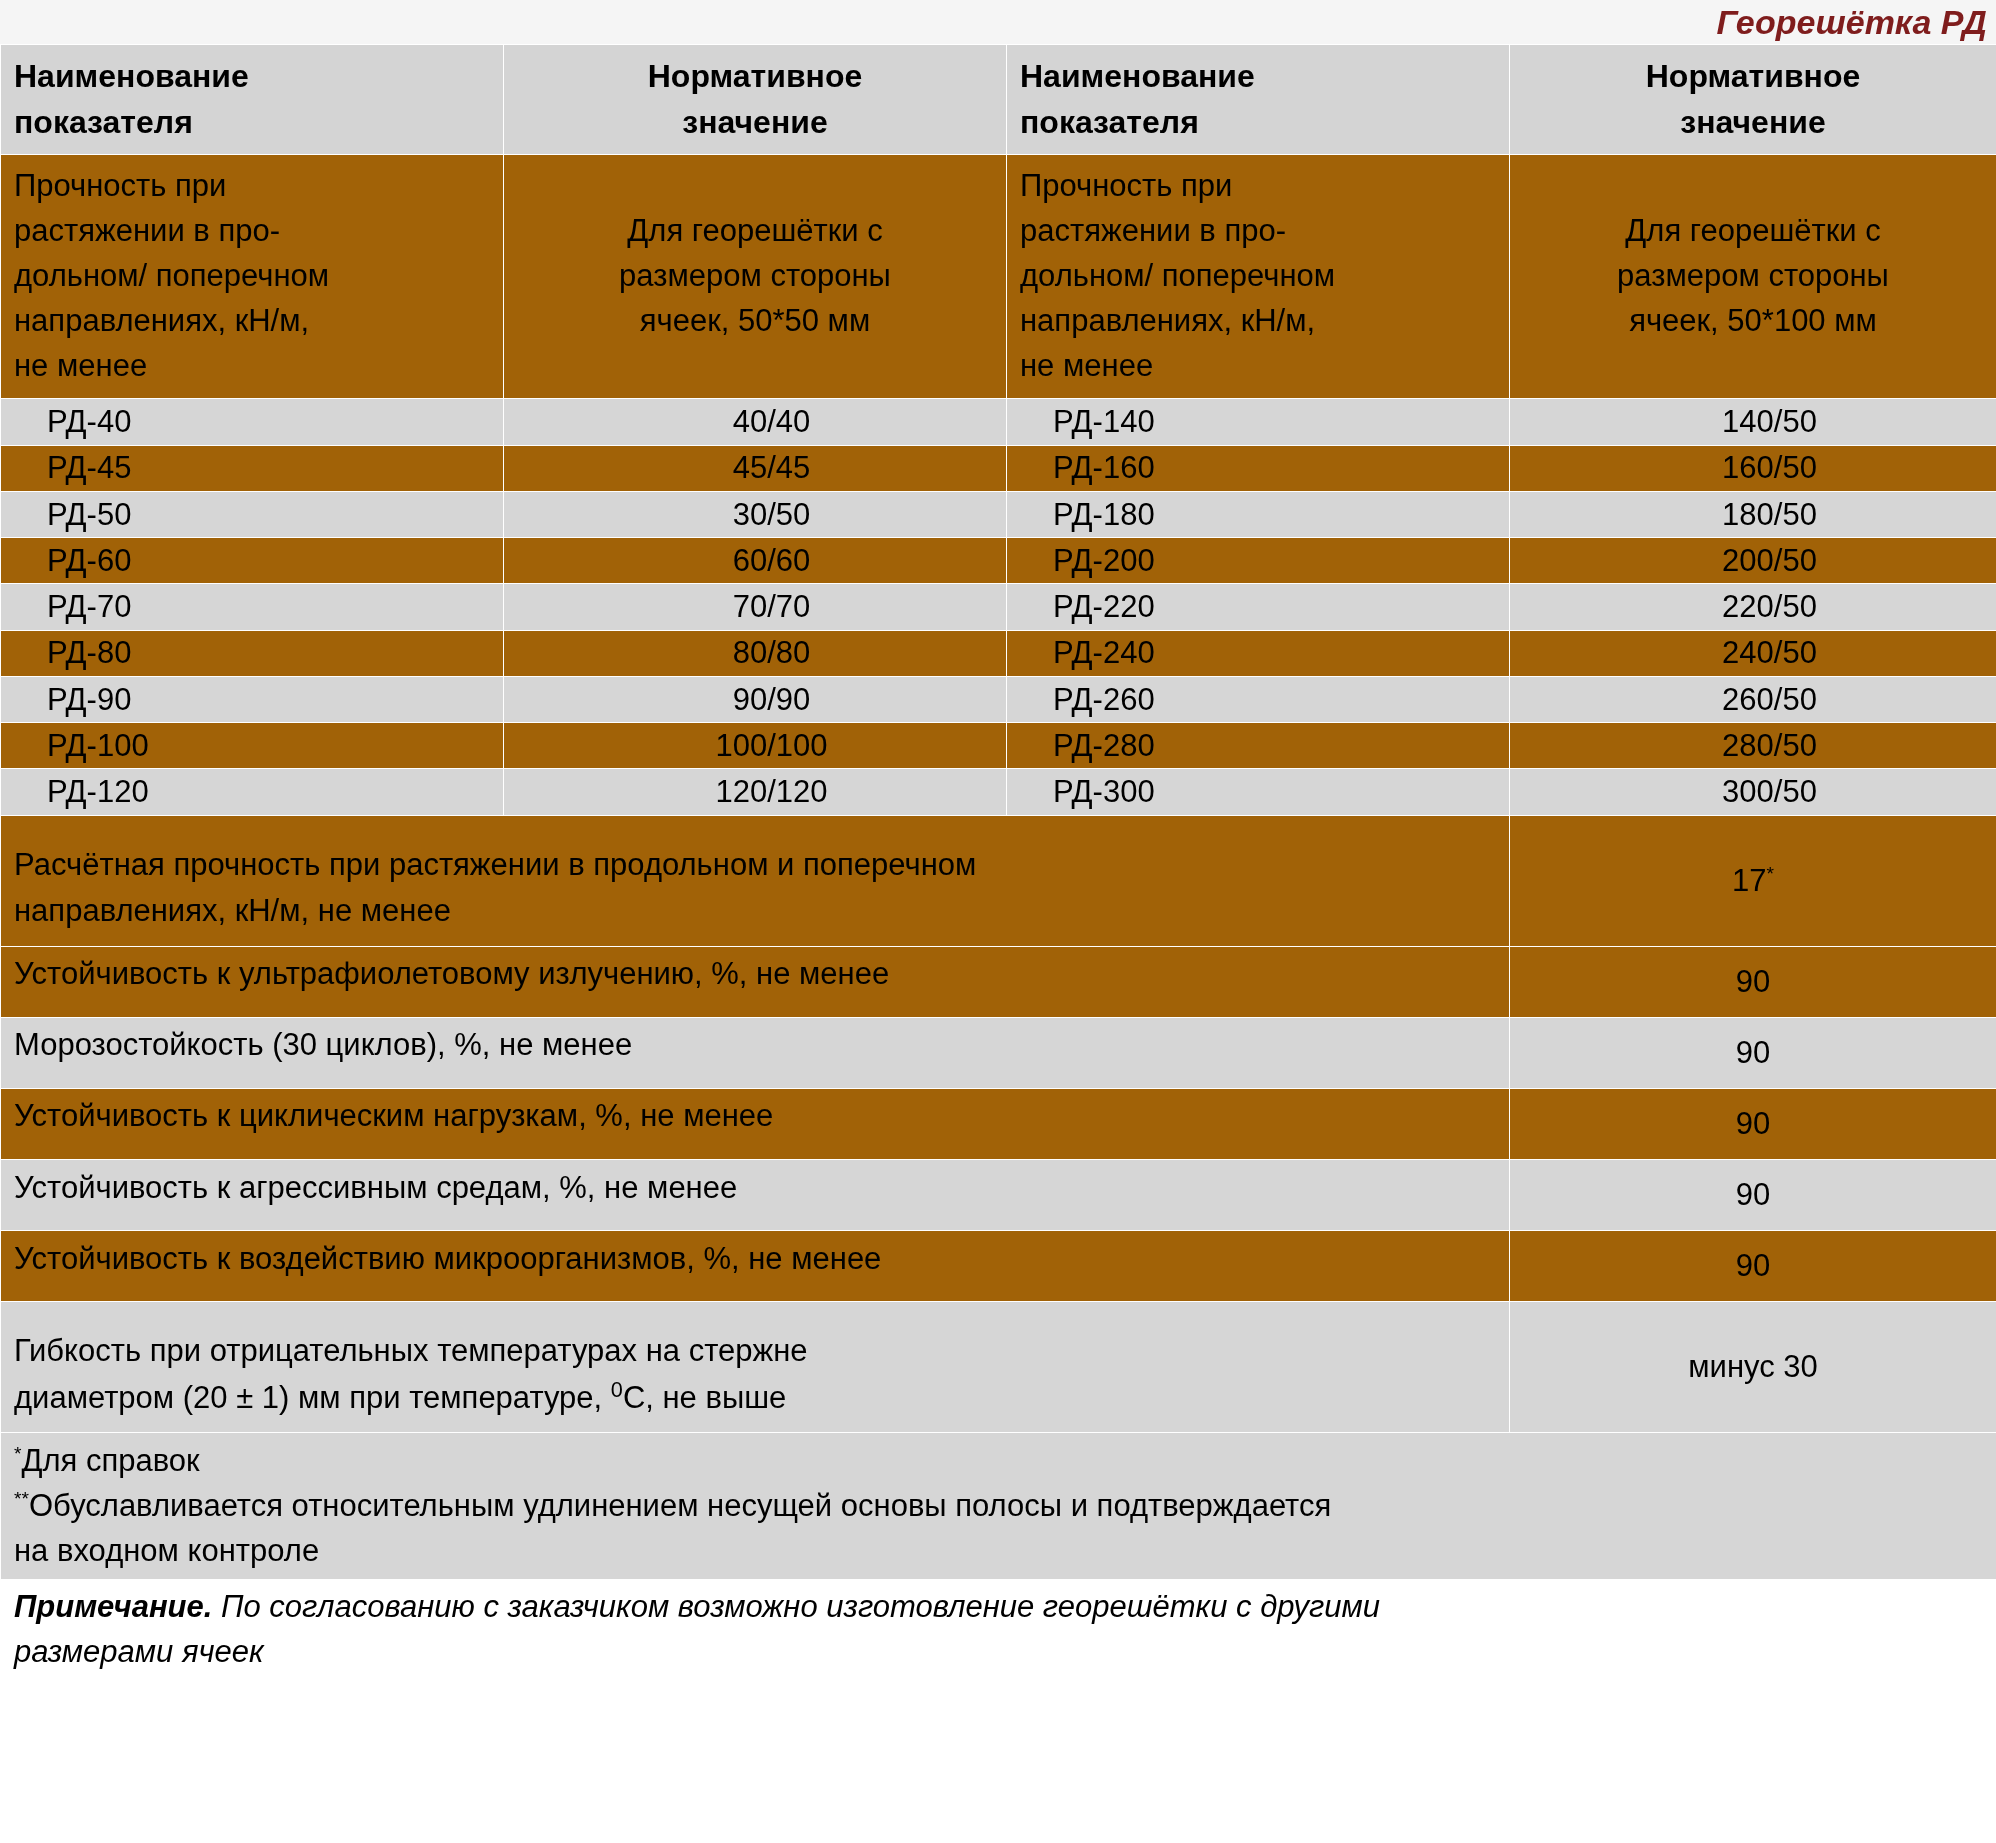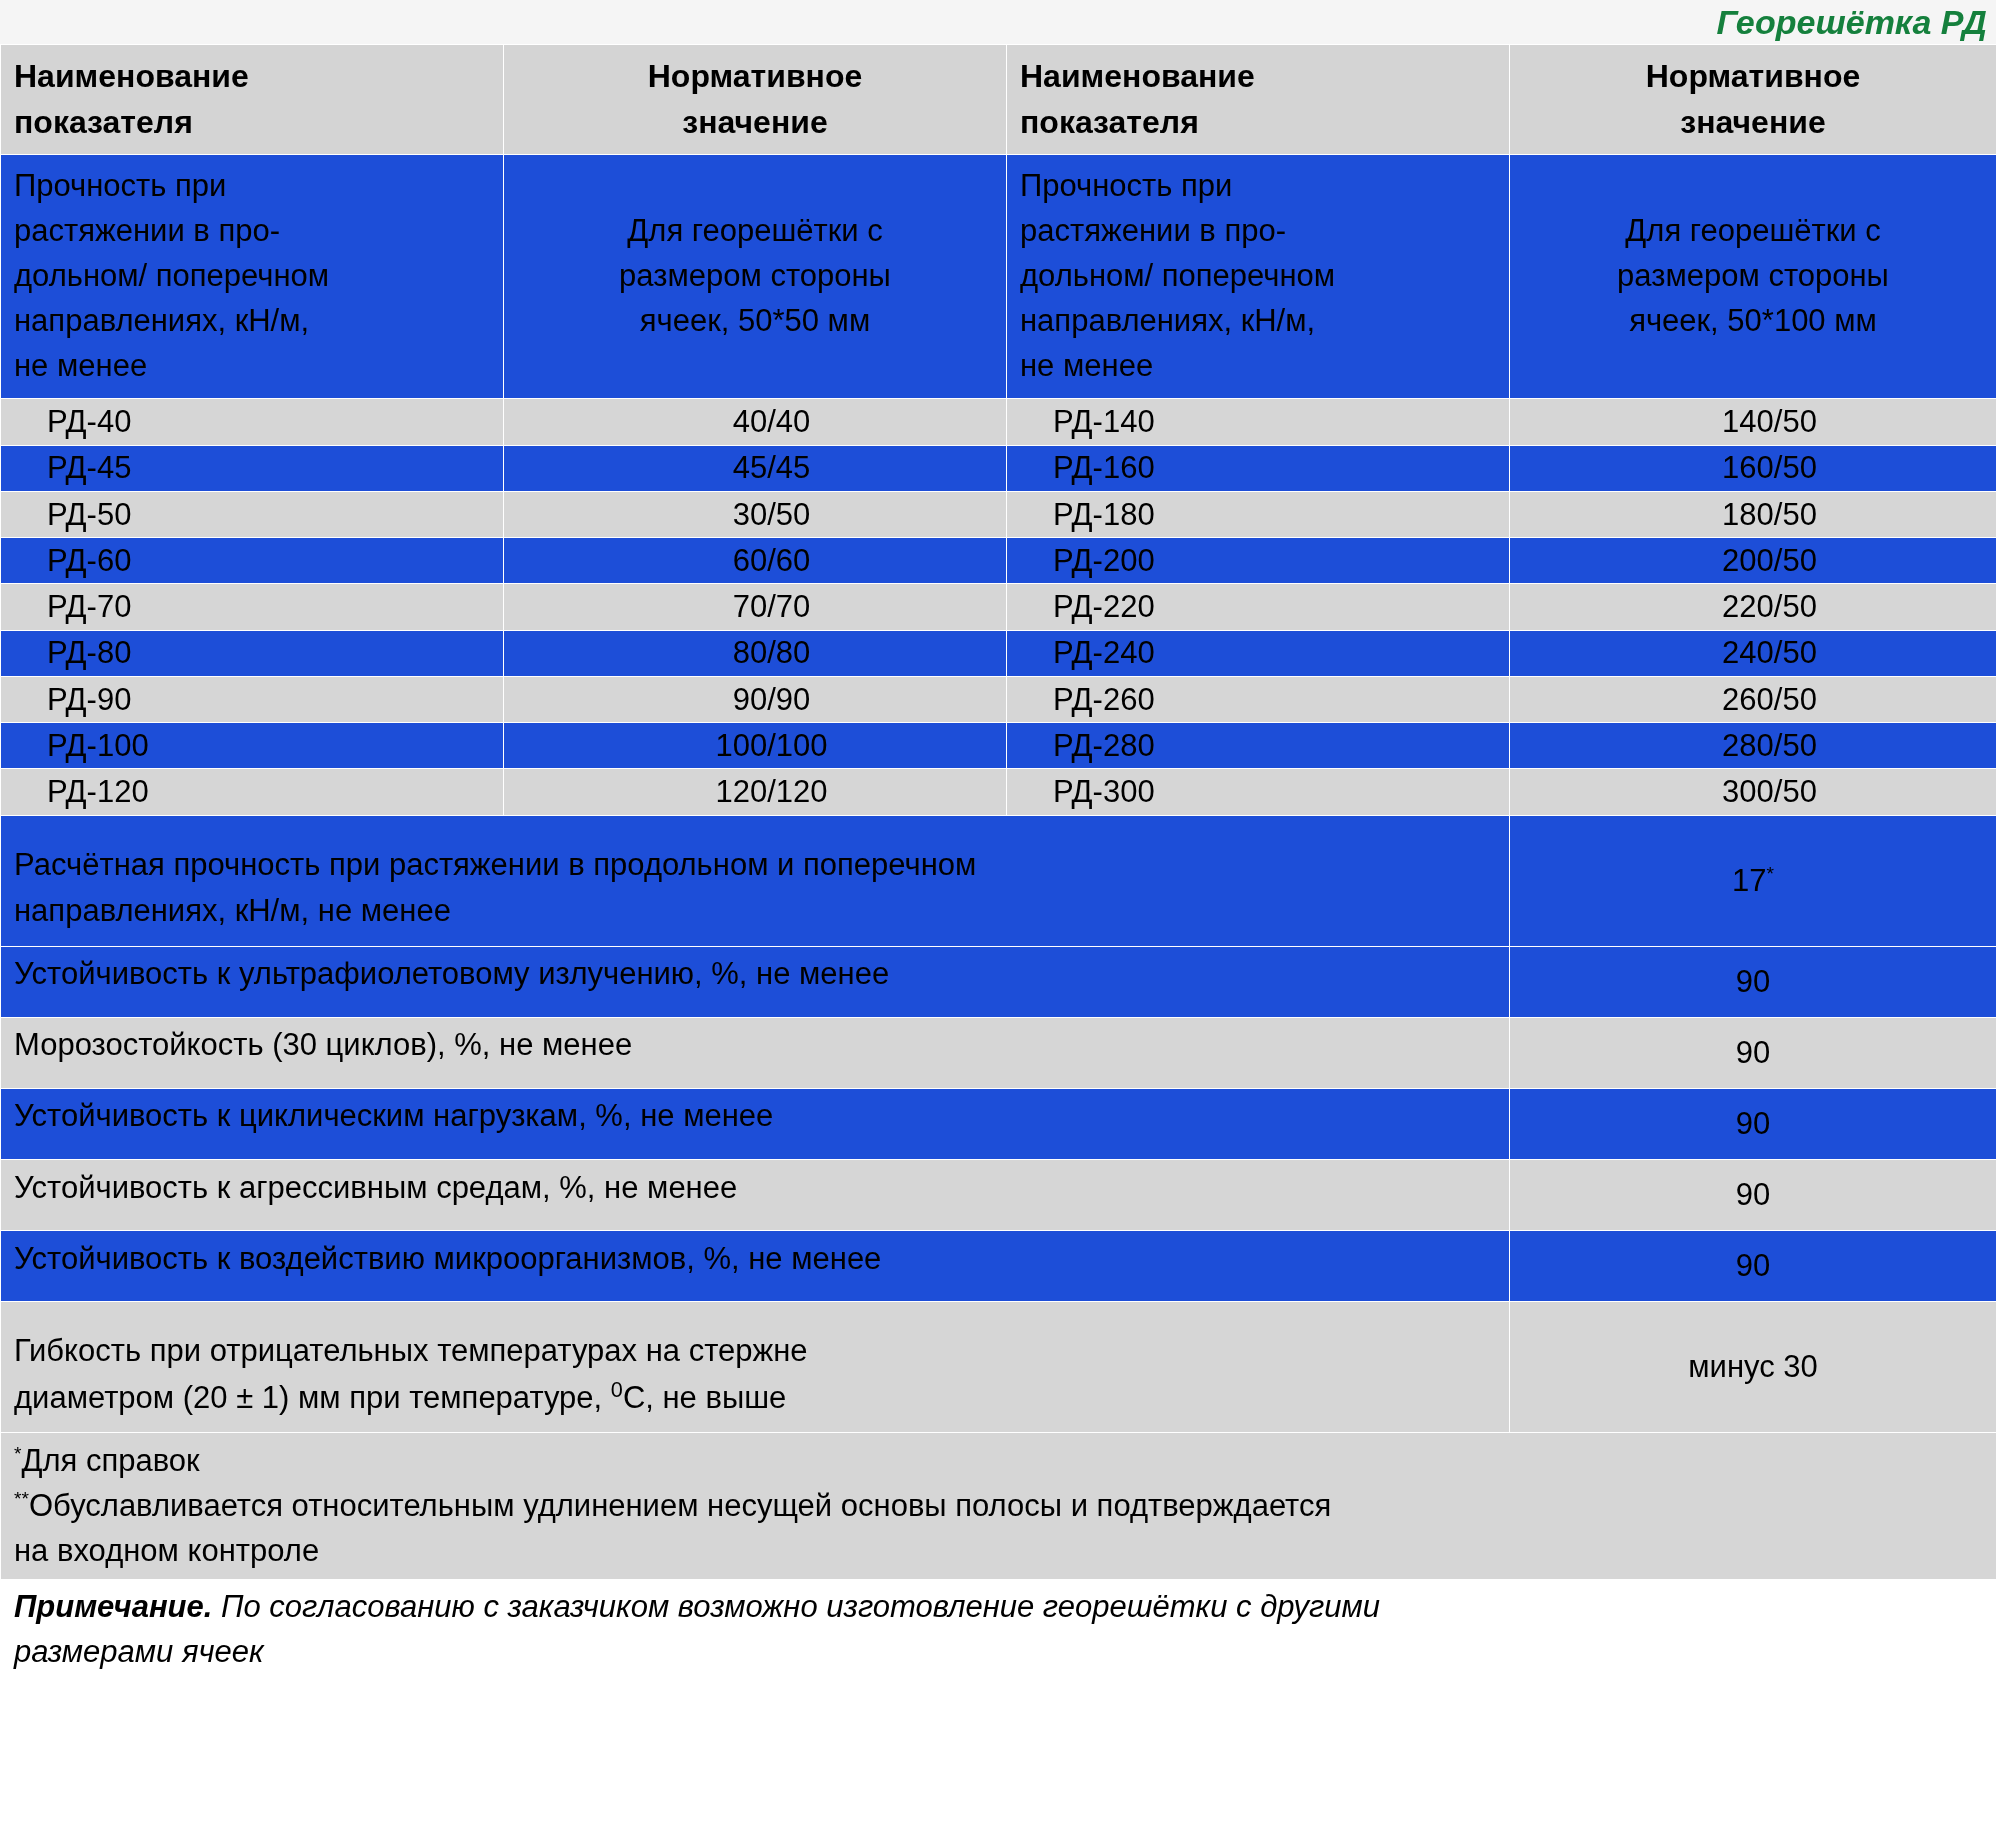--- a/index.html
+++ b/index.html
@@ -38,7 +38,7 @@
     font-size: 34px;
     font-weight: bold;
     font-style: italic;
-    color: #15803d;
+    color: #7f1d1d;
     letter-spacing: 0px;
     line-height: 1;
     white-space: nowrap;

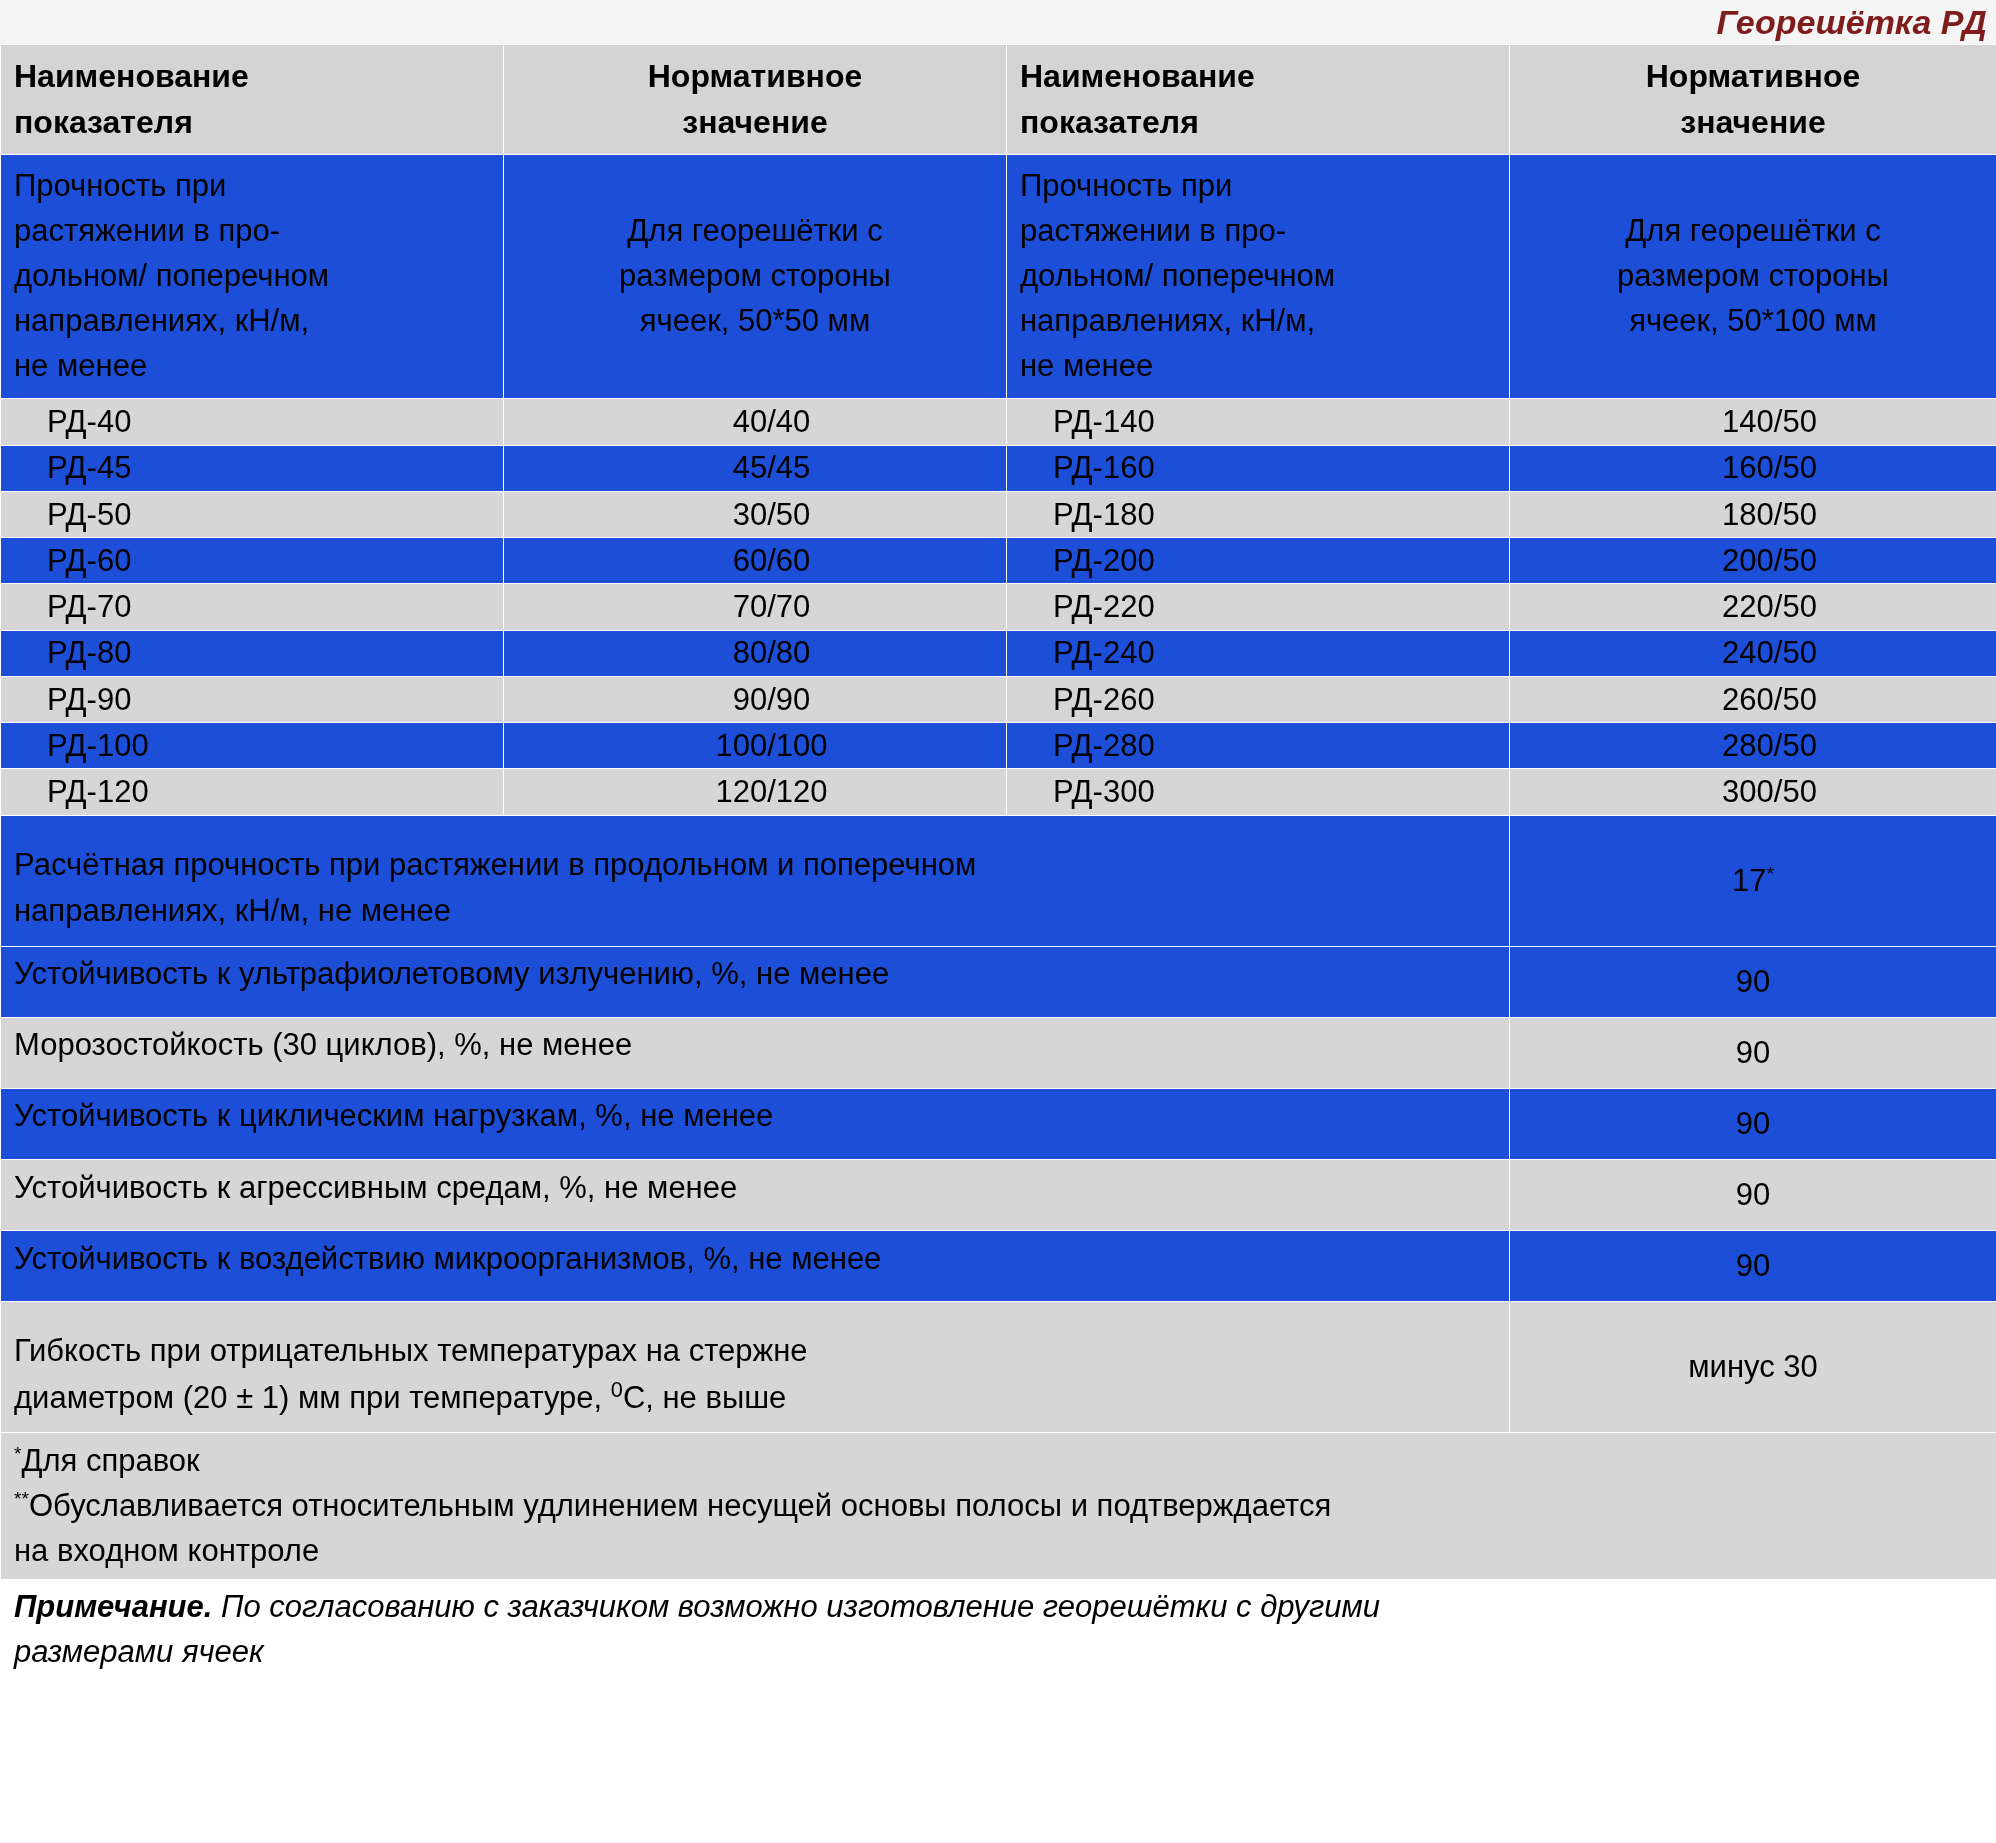--- a/index.html
+++ b/index.html
@@ -77,7 +77,7 @@
 
   
   .row-dark  td { background: #d6d6d6; }
-  .row-light td { background: #1d4ed8; }
+  .row-light td { background: #a16207; }
   .row-white td { background: #ffffff; }
 
   .cell-left   { text-align: left; }

